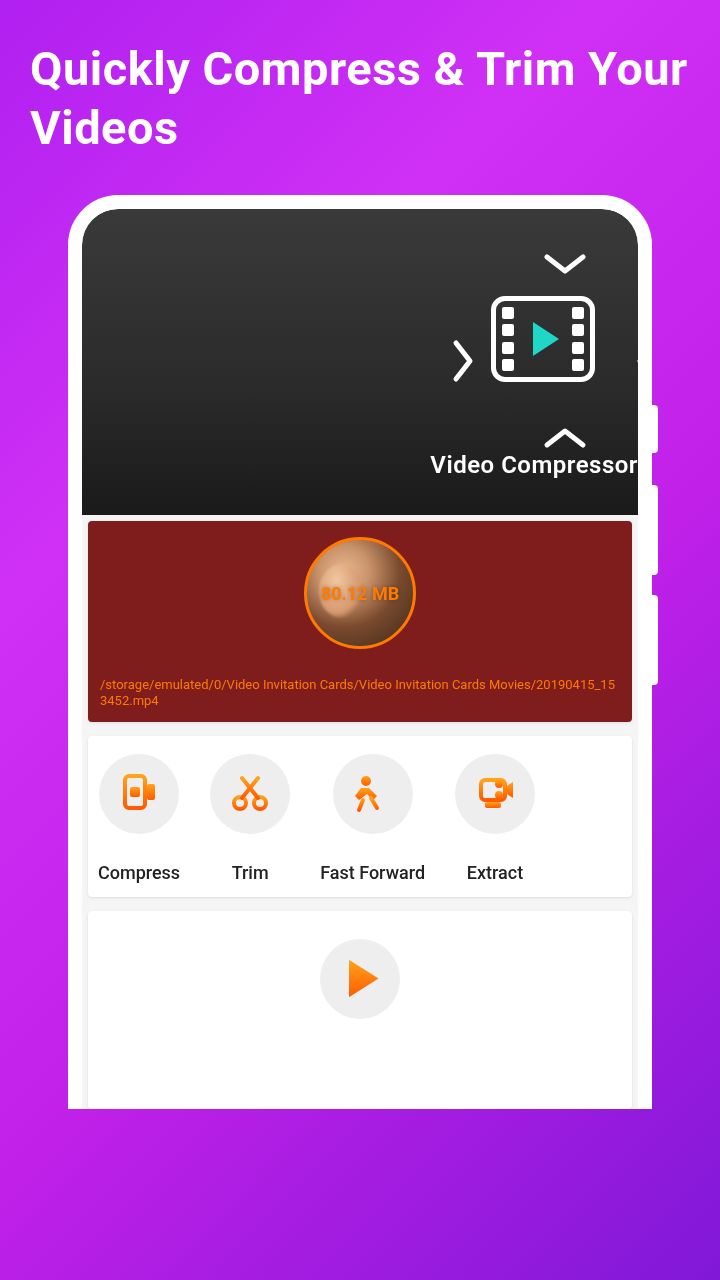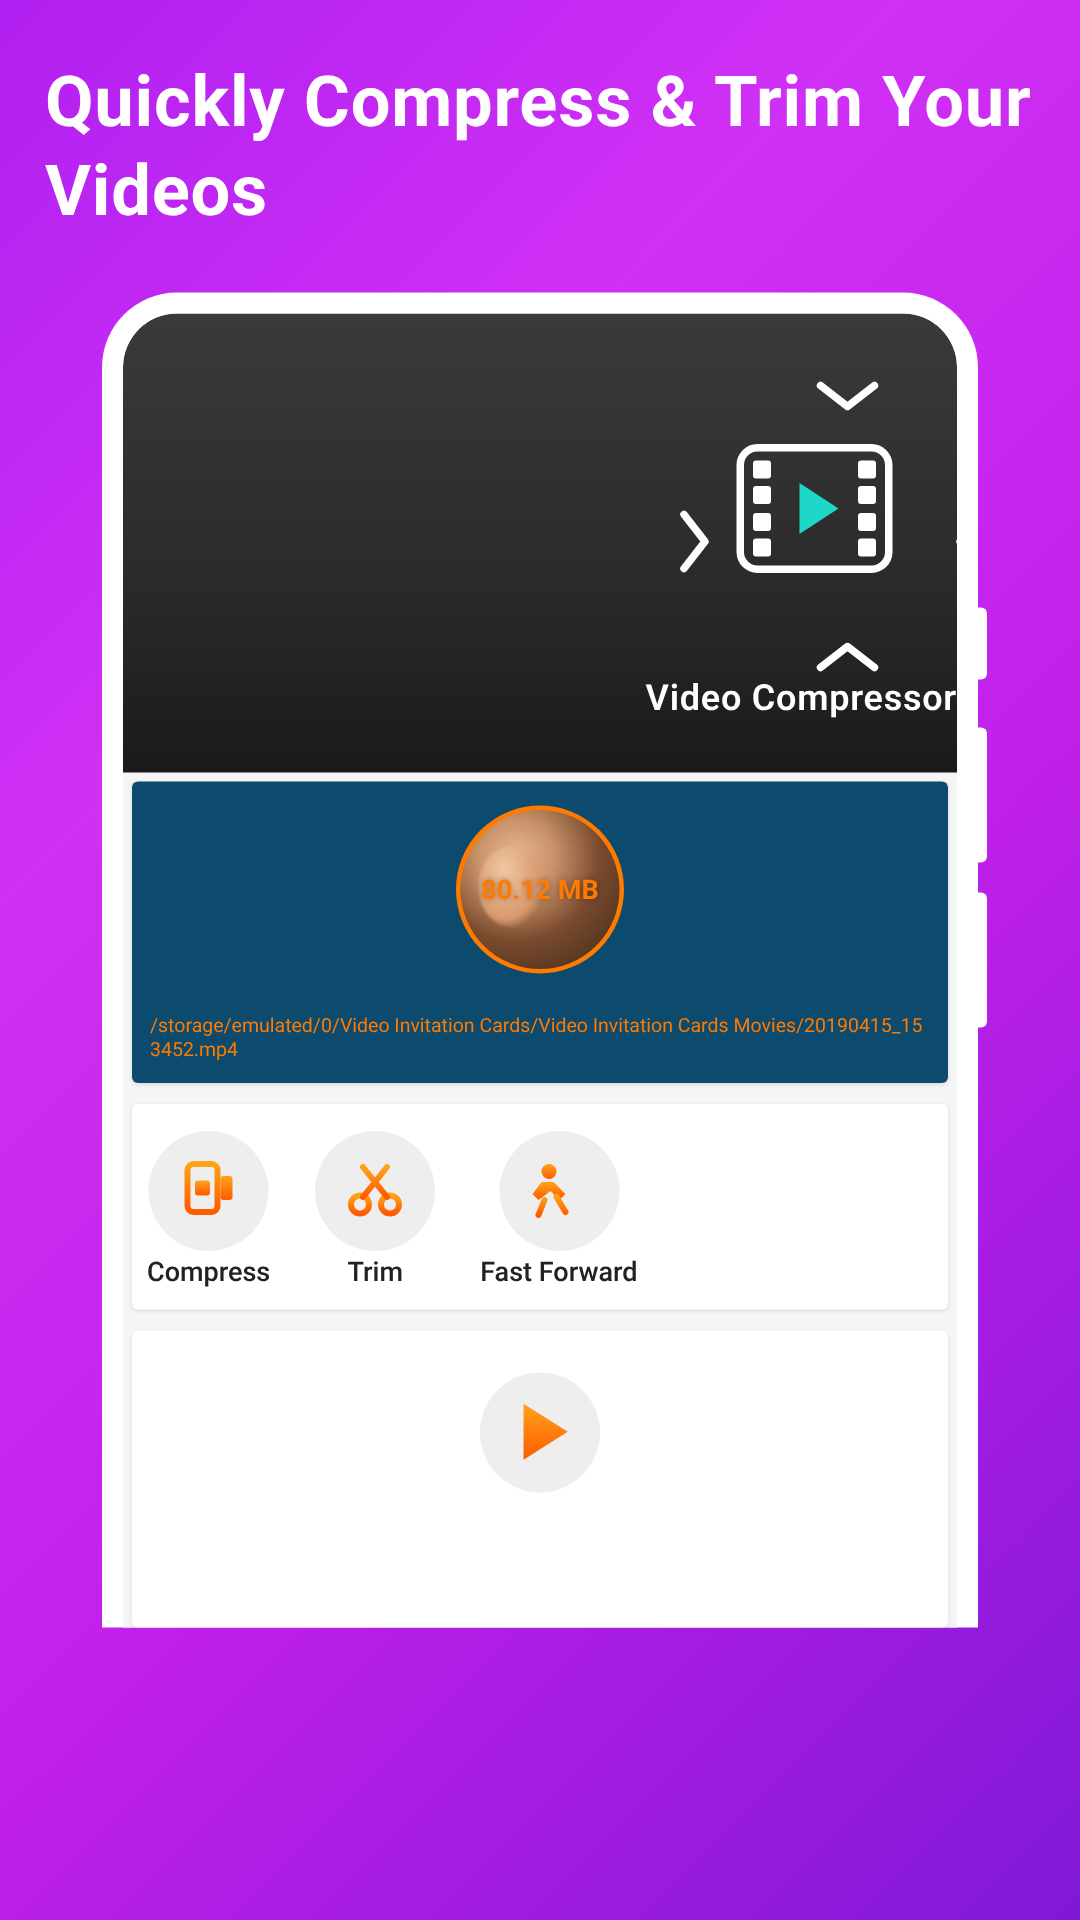--- a/index.html
+++ b/index.html
@@ -122,7 +122,7 @@
     letter-spacing: 0.5px;
   }
   .video-card {
-    background: #0c4a6e;
+    background: #7f1d1d;
     margin: 6px 6px 0 6px;
     border-radius: 4px;
     box-shadow: 0 1px 3px rgba(0,0,0,0.1);

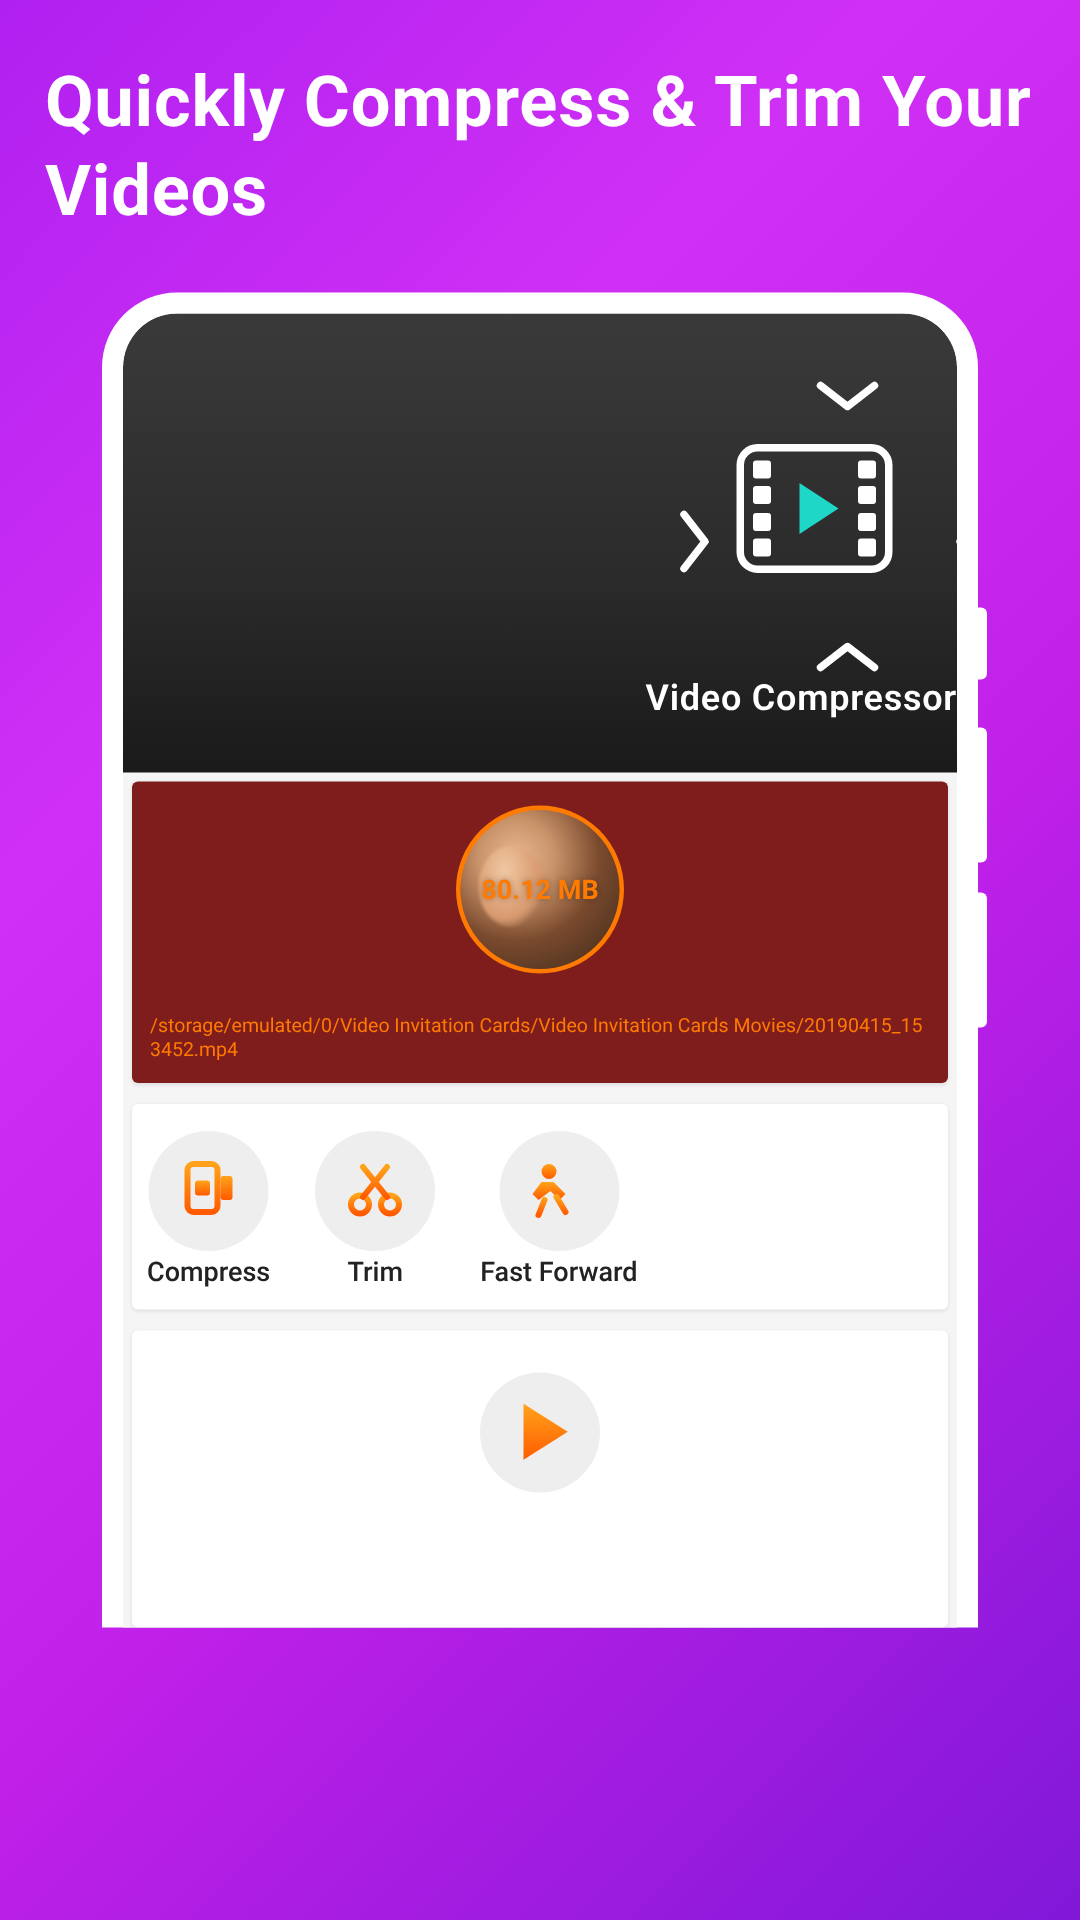--- a/index.html
+++ b/index.html
@@ -194,7 +194,7 @@
     justify-content: center;
   }
   .action .label {
-    margin-top: 4px;
+    margin-top: 28px;
     font-size: 18px;
     color: #222;
     font-weight: 500;

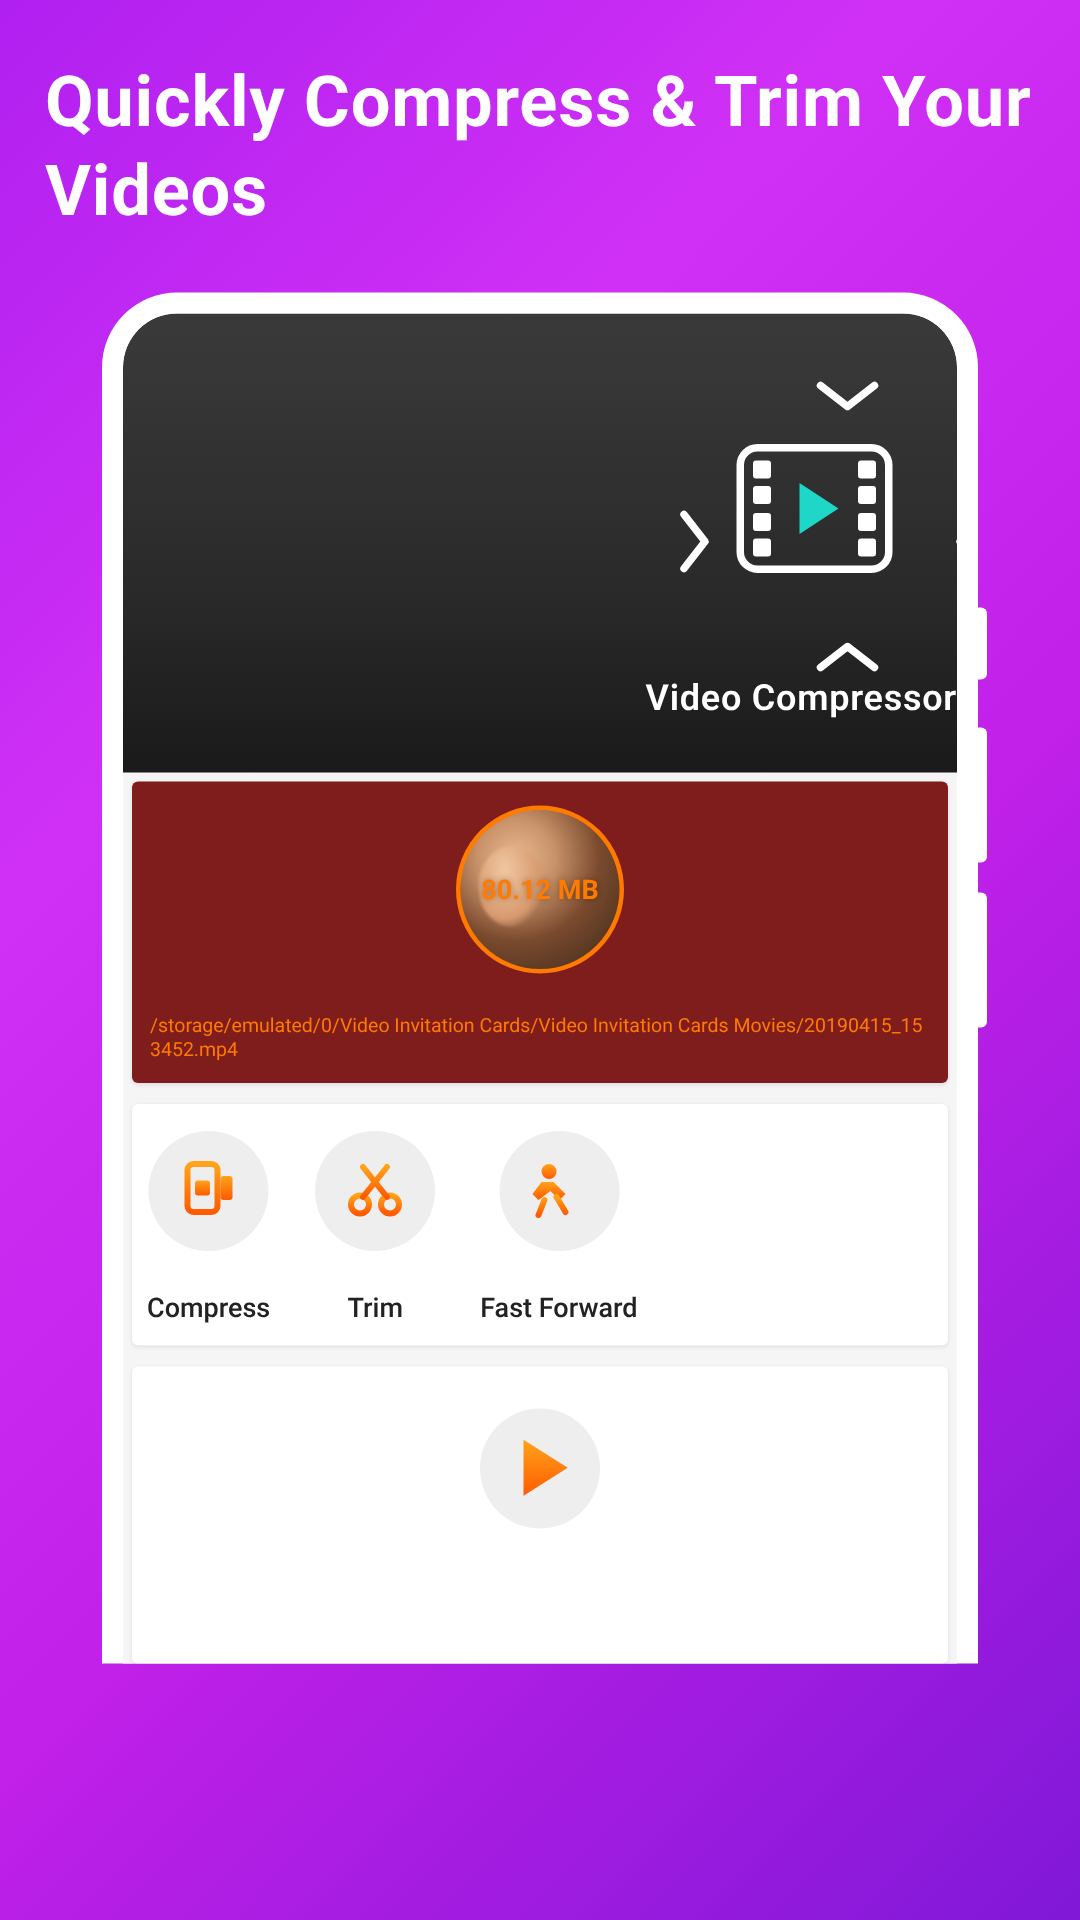--- a/index.html
+++ b/index.html
@@ -354,6 +354,26 @@
         <div class="label">Fast Forward</div>
       </div>
 
+      <div class="action" style="margin-right:-30px;">
+        <div class="circle">
+          <span>
+            <svg width="44" height="44" viewBox="0 0 44 44">
+              <defs>
+                  <linearGradient id="g4" x1="0" y1="0" x2="0" y2="1">
+                    <stop offset="0" stop-color="#ffa31a"></stop>
+                    <stop offset="1" stop-color="#ff5a00"></stop>
+                  </linearGradient>
+                </defs>
+              <rect x="8" y="10" width="24" height="20" rx="4" fill="none" stroke="url(#g4)" stroke-width="4"></rect>
+              <circle cx="26" cy="14" r="4" fill="url(#g4)"></circle>
+              <circle cx="26" cy="25" r="4" fill="url(#g4)"></circle>
+              <rect x="12" y="32" width="16" height="6" rx="2" fill="url(#g4)"></rect>
+              <path d="M34 16 L40 12 L40 28 L34 24 Z" fill="url(#g4)"></path>
+            </svg>
+          </span>
+        </div>
+        <div class="label">Extract</div>
+      </div>
     </div>
 
     <div class="play-card">

